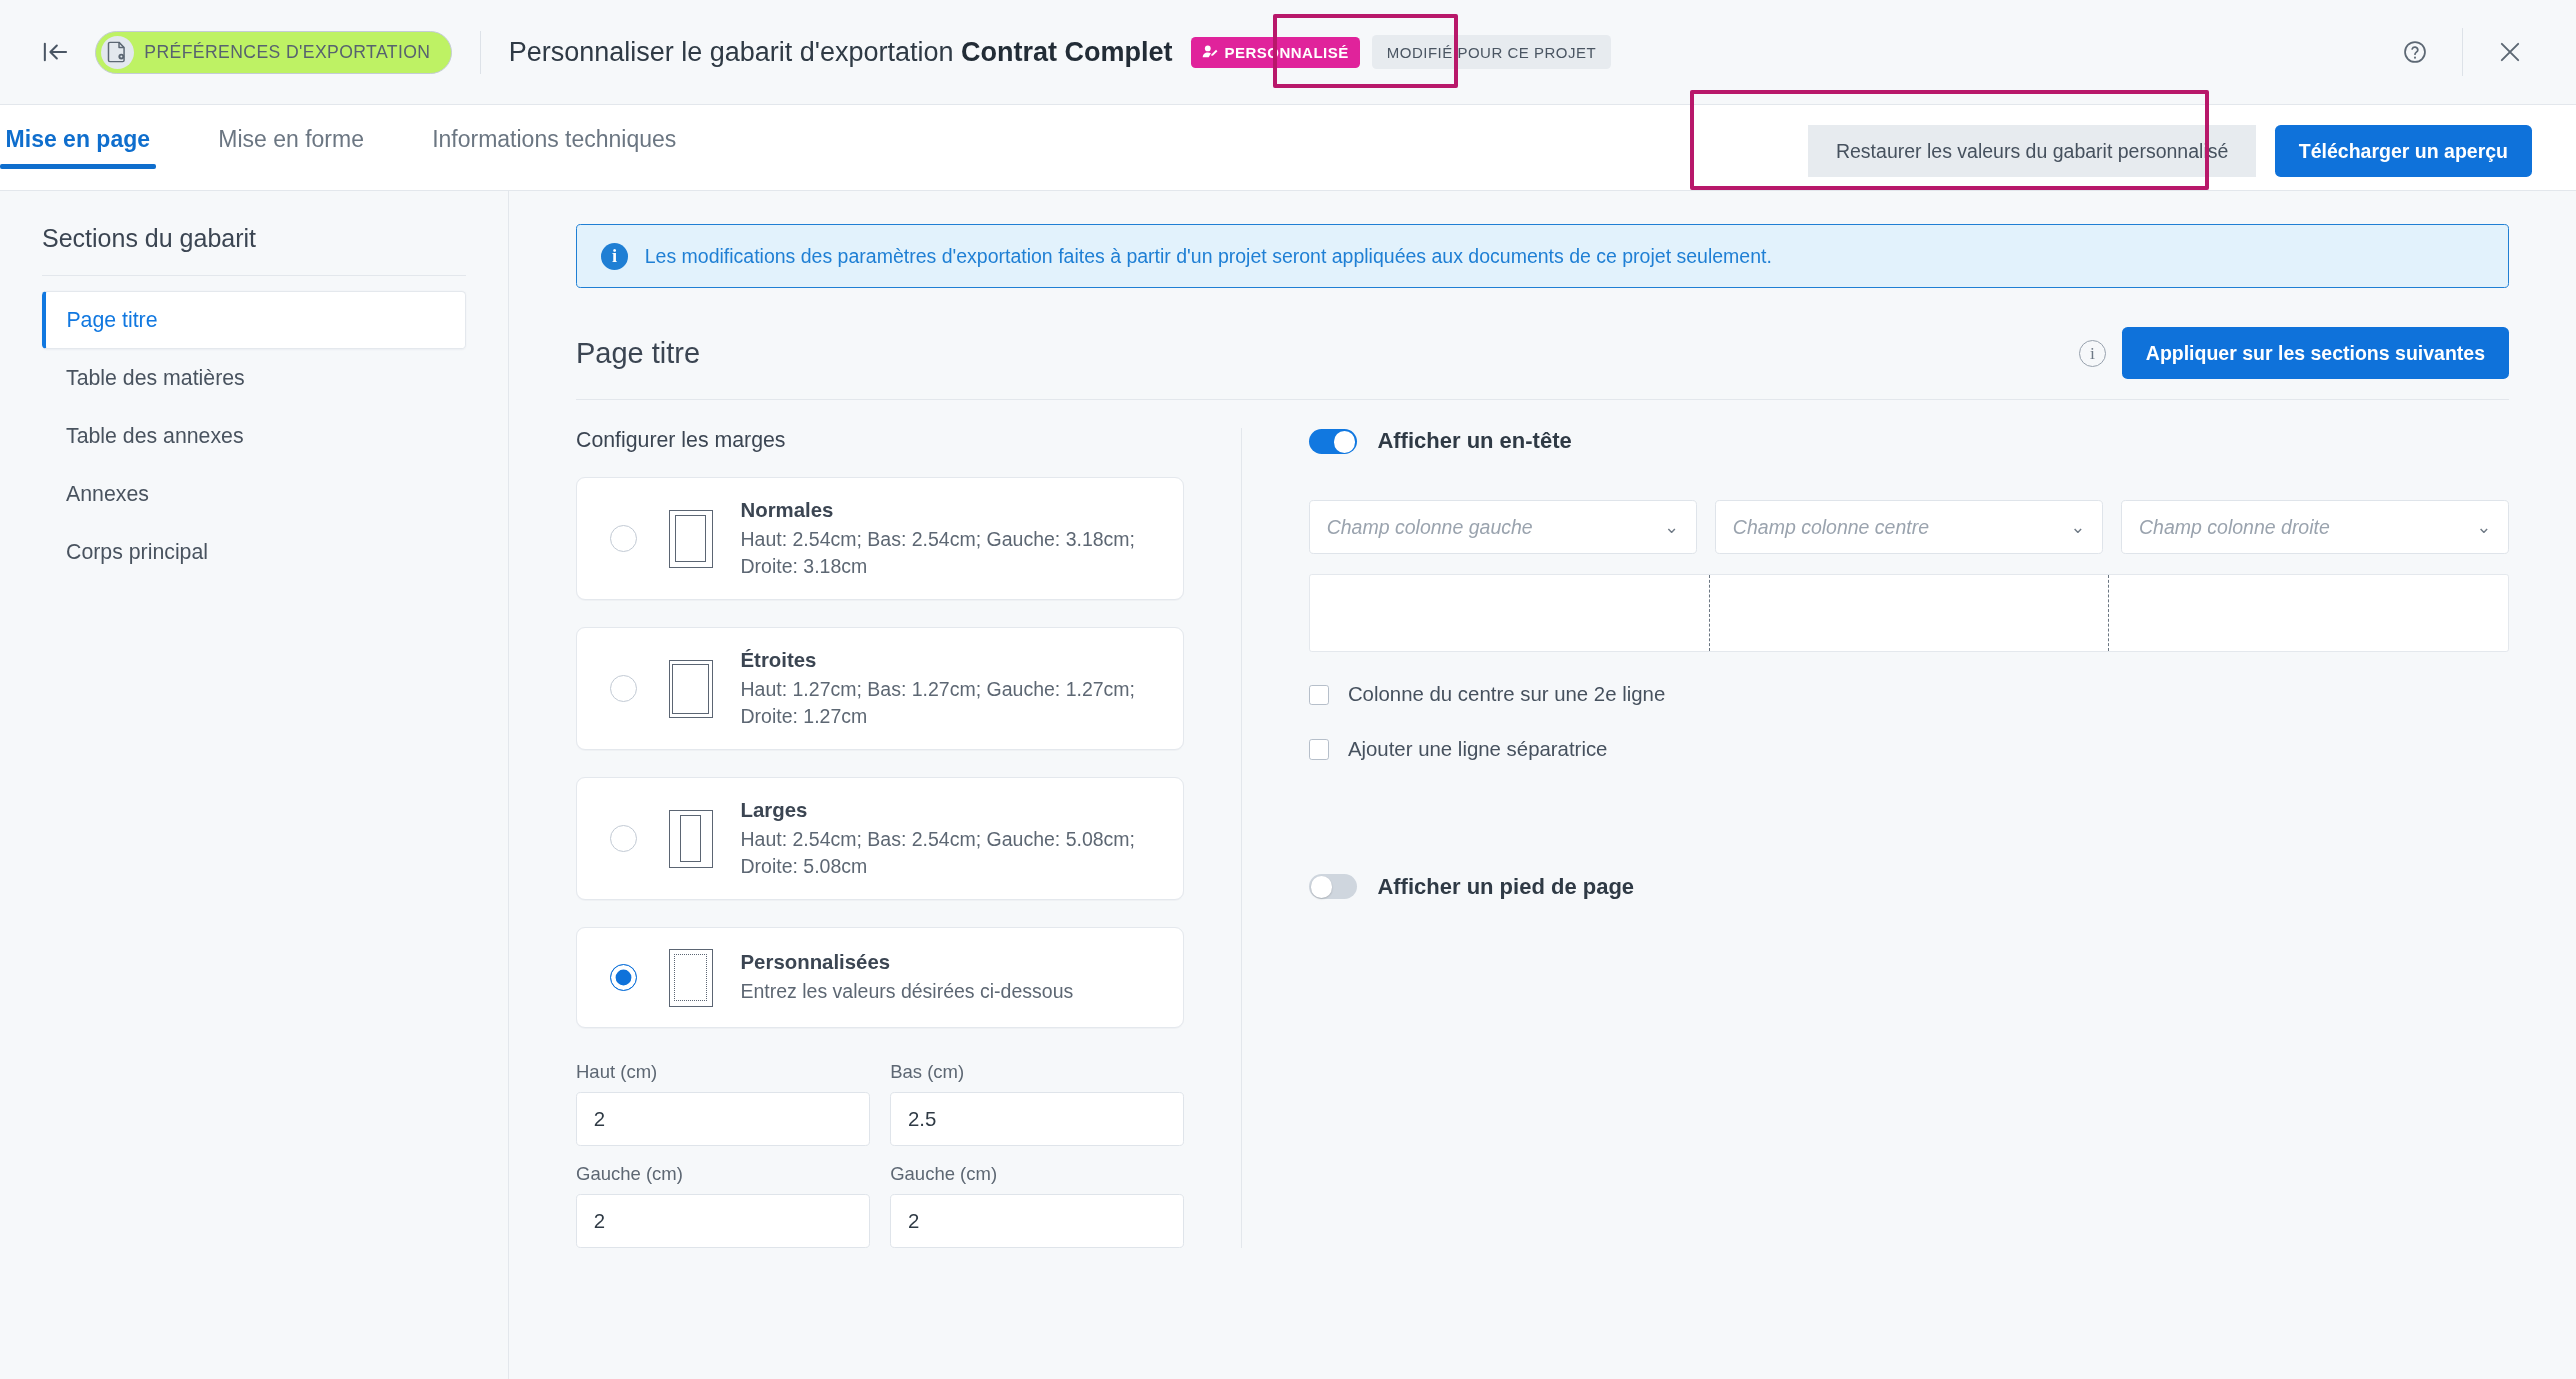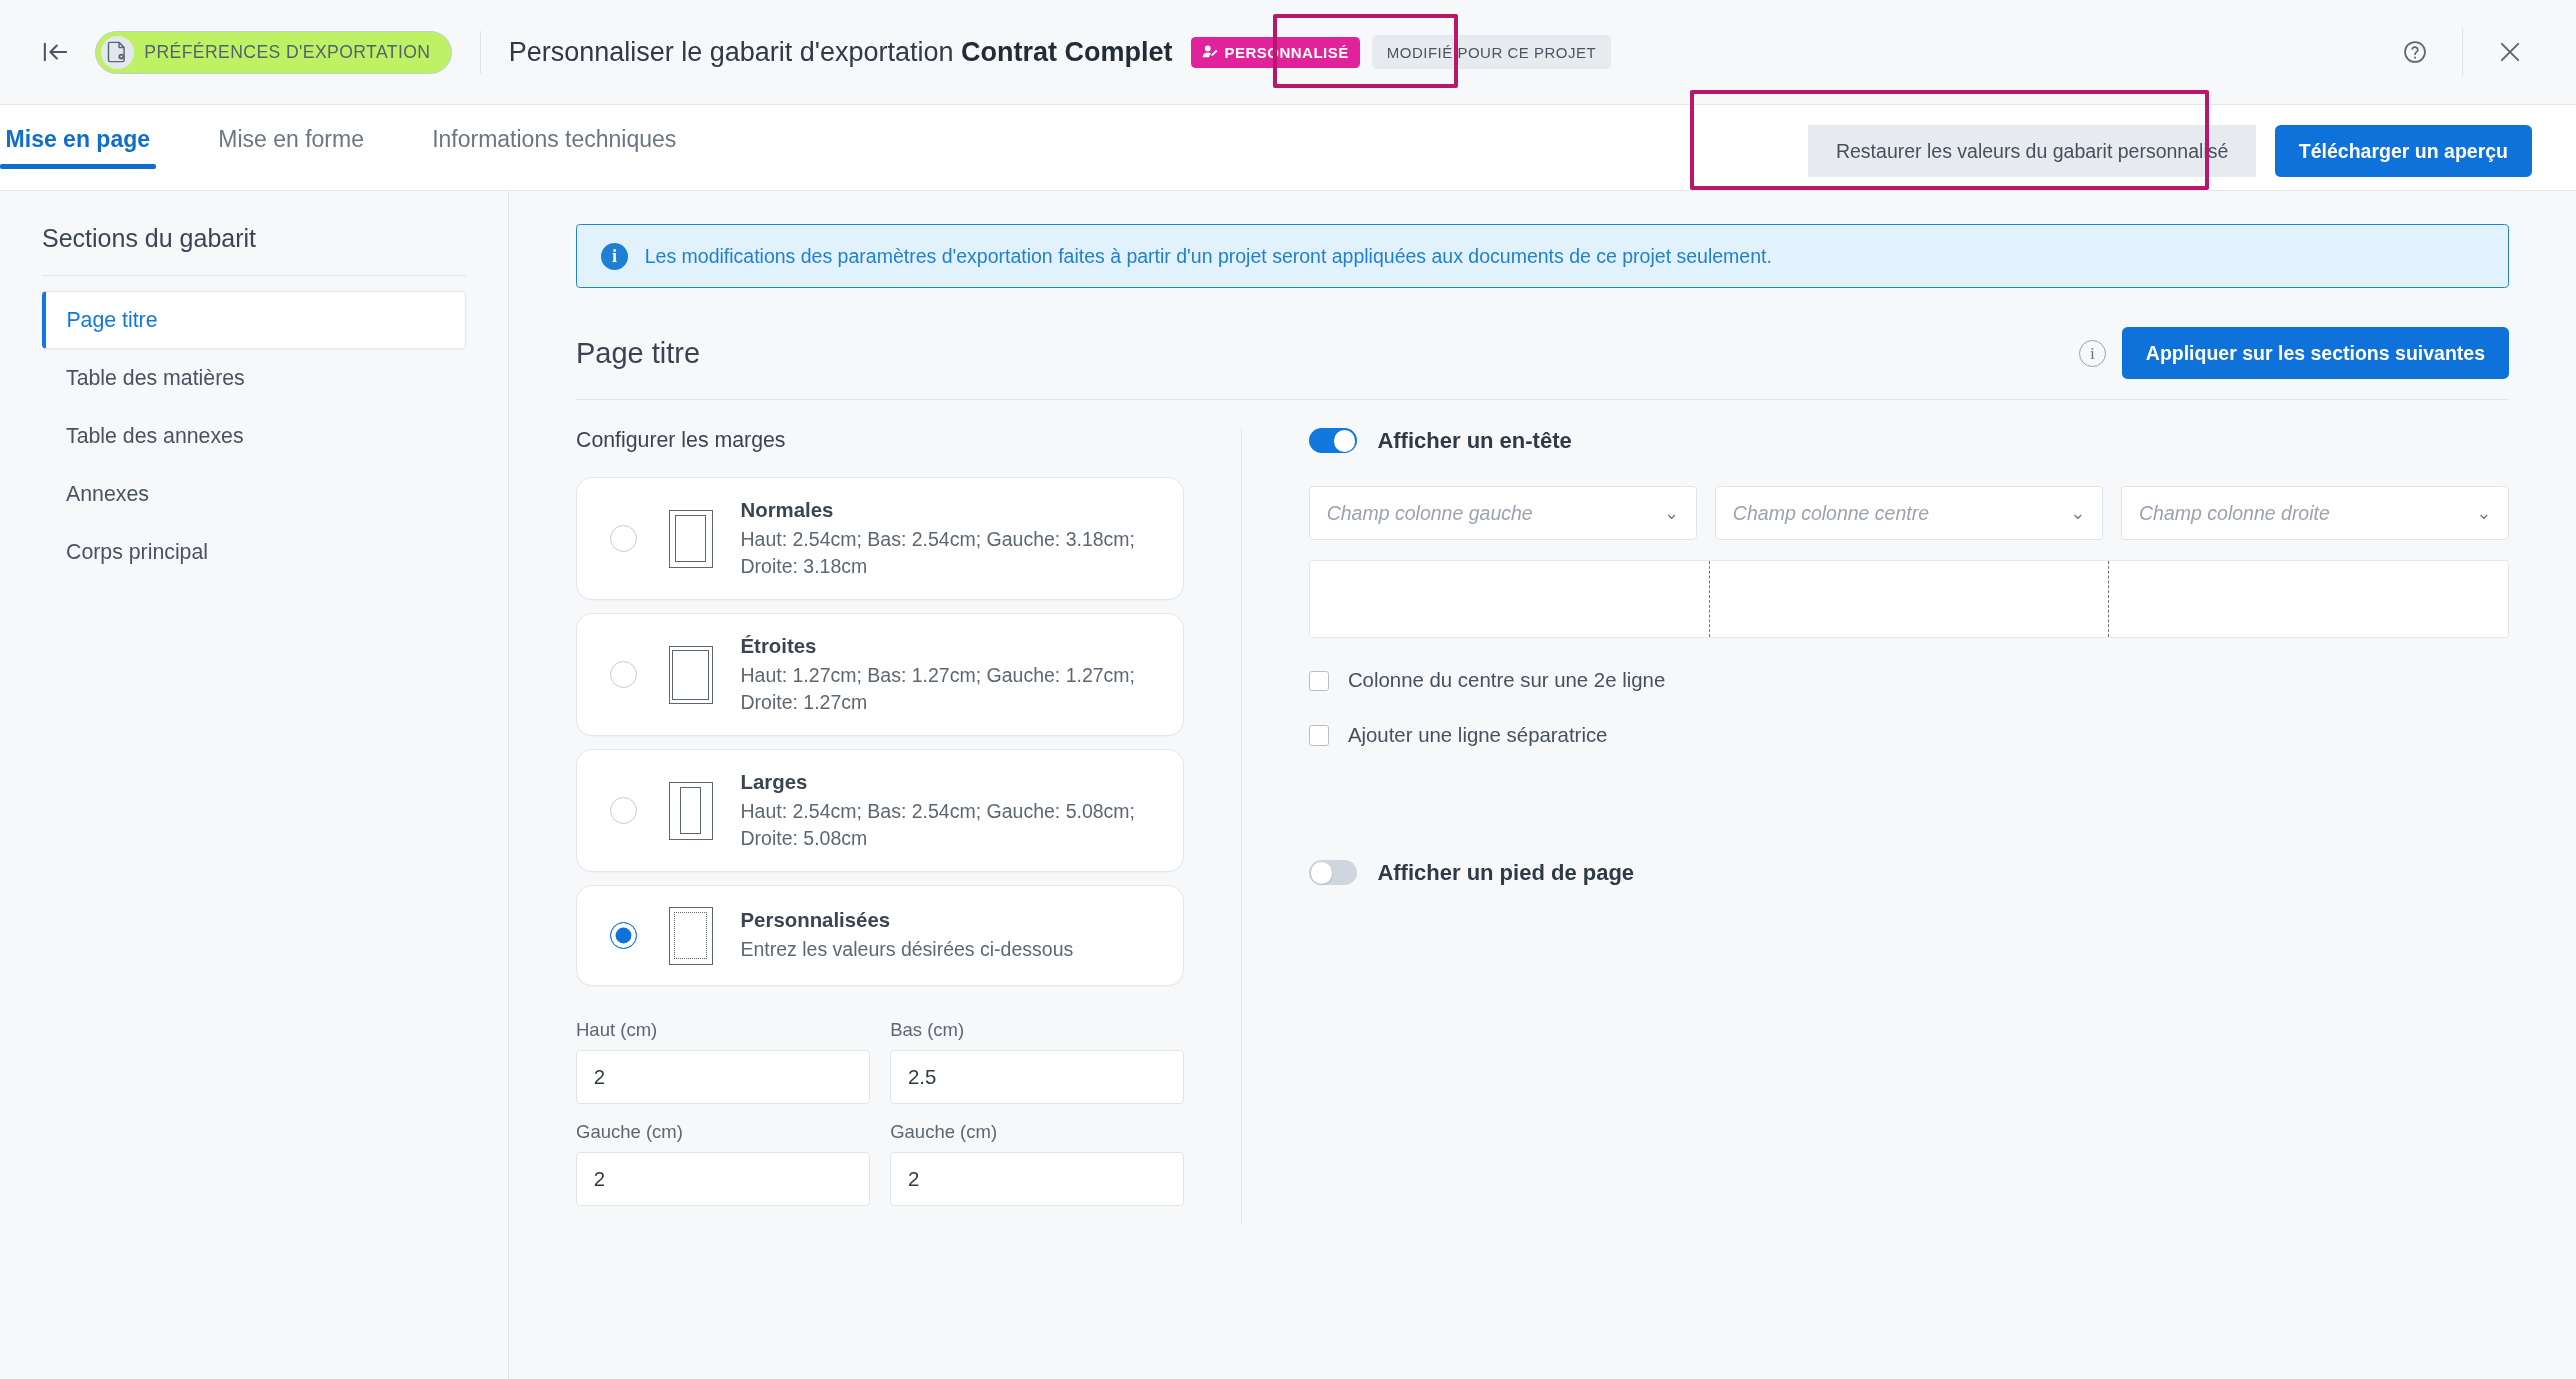--- a/index.html
+++ b/index.html
@@ -212,7 +212,7 @@
   }
 
   
-  .toggle-row { display: flex; align-items: flex-start; margin-bottom: 32px; }
+  .toggle-row { display: flex; align-items: flex-end; margin-bottom: 46px; }
   .toggle {
     width: 48px; height: 25px; border-radius: 13px; position: relative; flex: none;
     cursor: pointer;

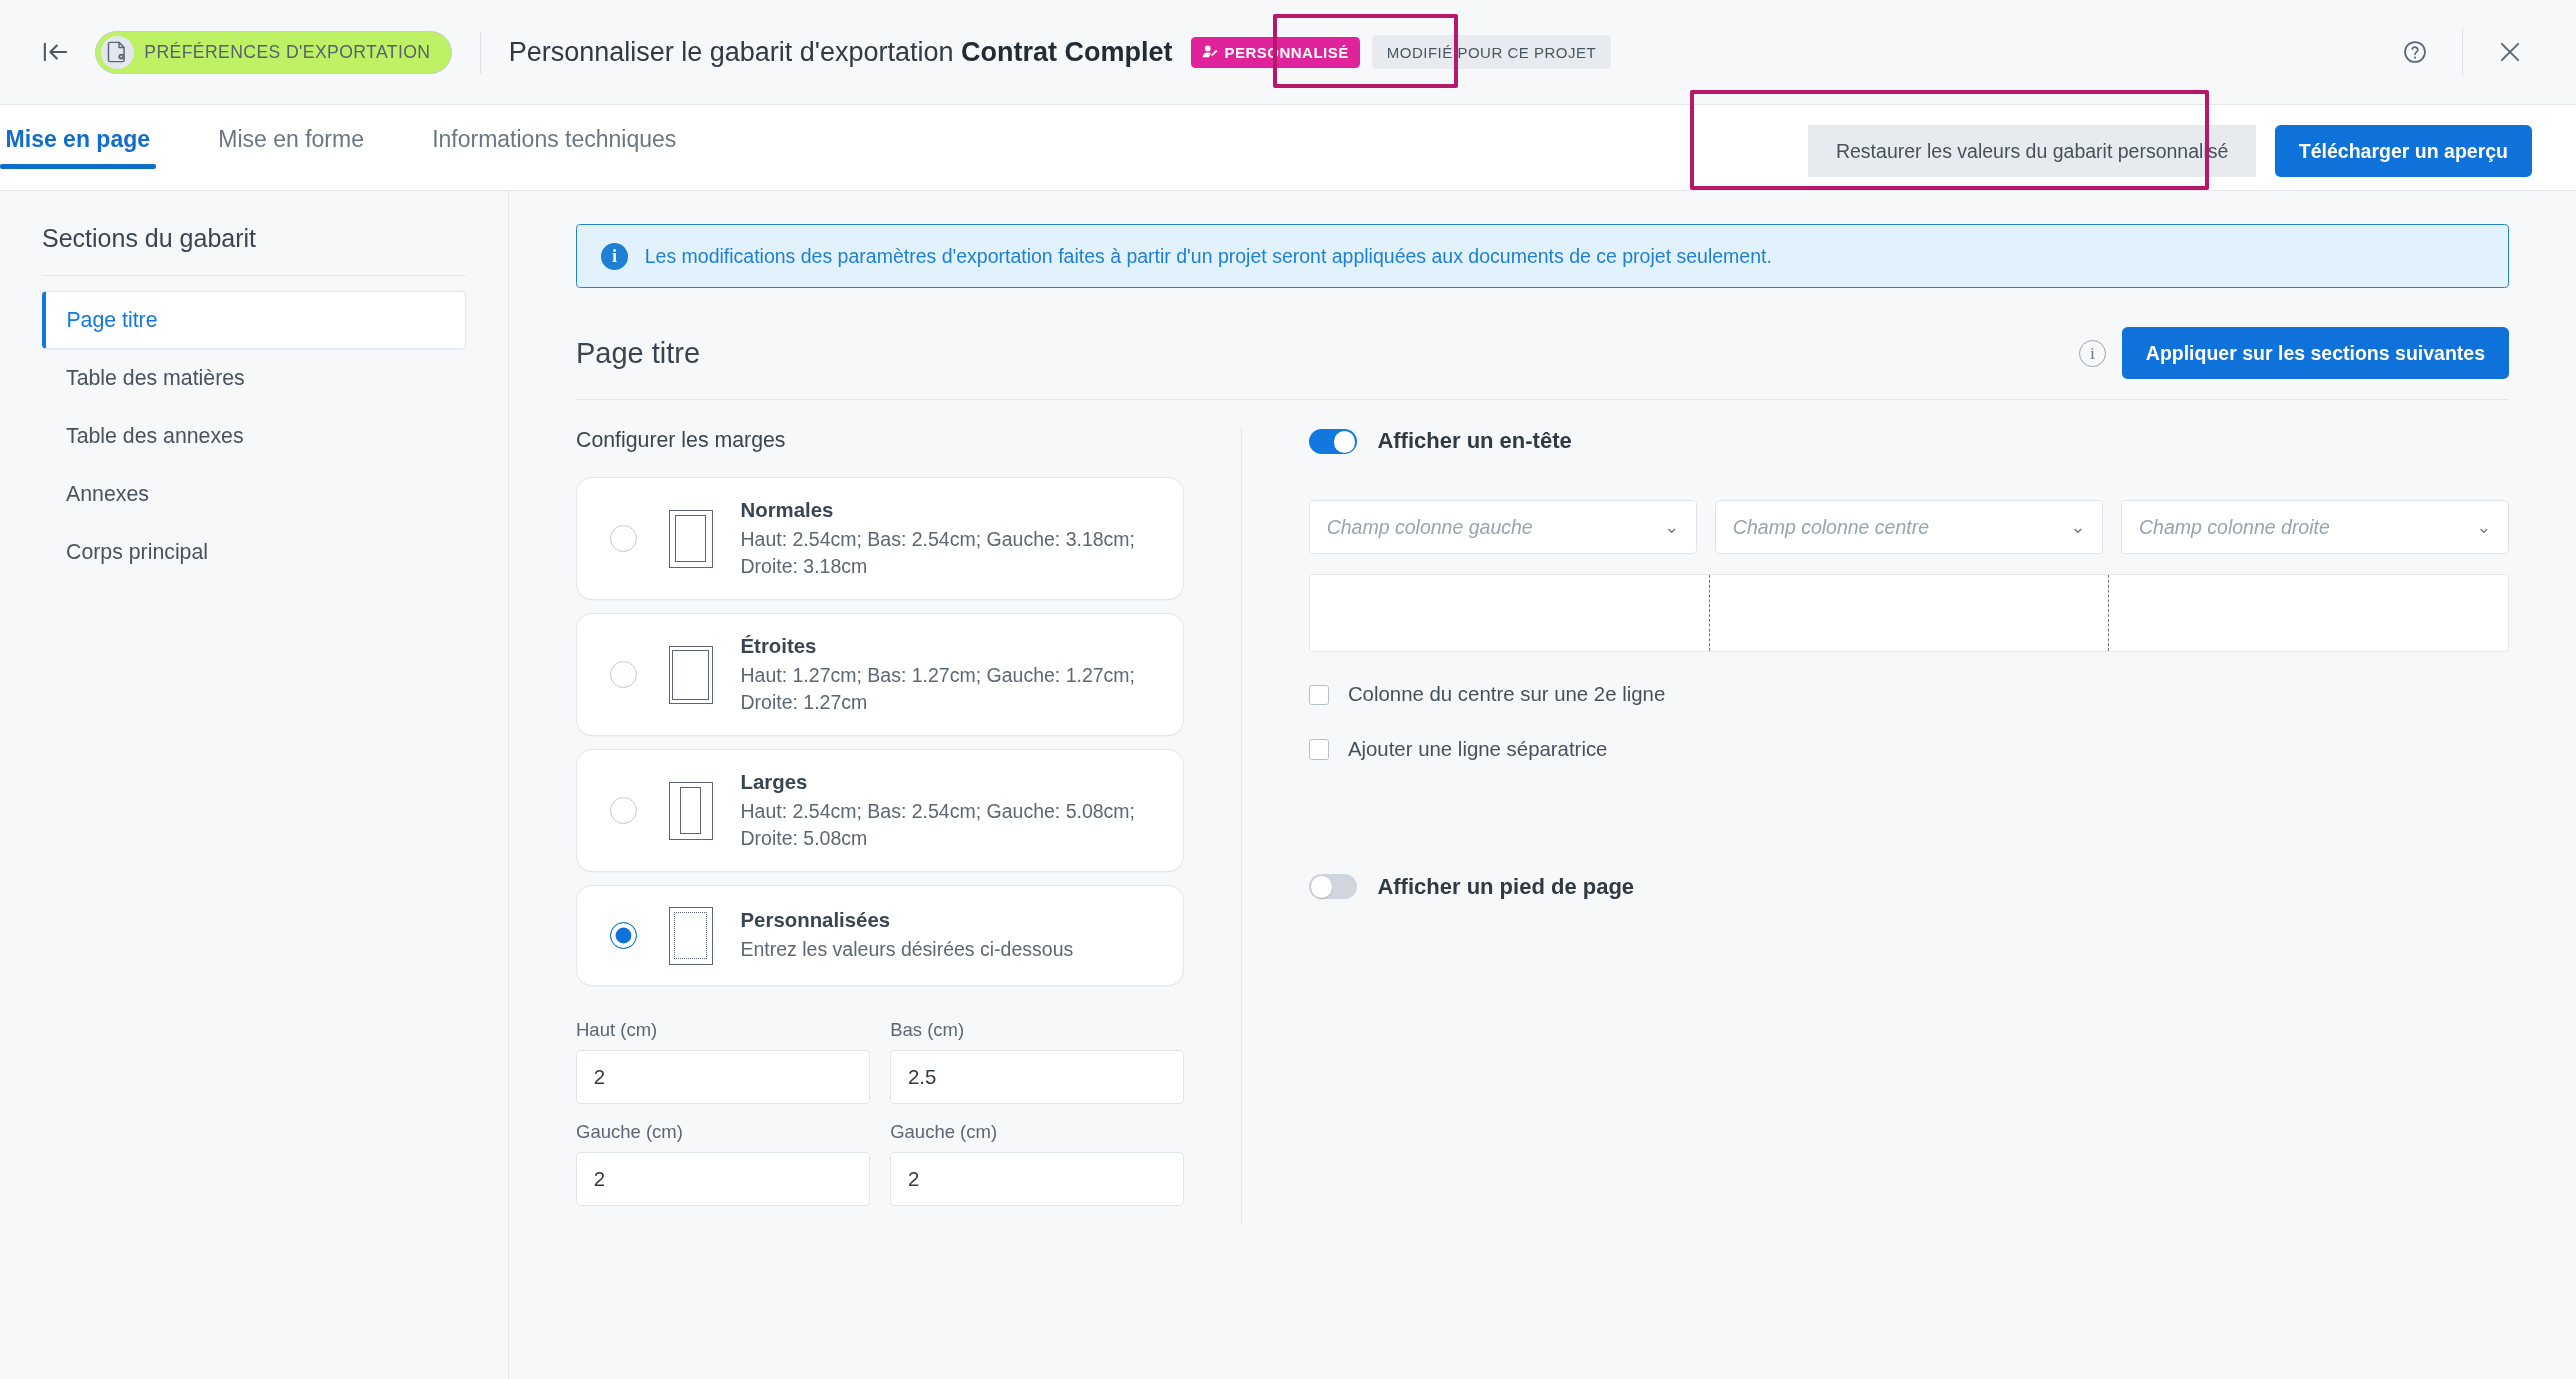--- a/index.html
+++ b/index.html
@@ -171,9 +171,9 @@
   .col-label { font-size: 21.3px; color: #3b4552; margin-bottom: 24px; }
 
   .margin-card {
-    background: #ffffff; border: 0.9px solid #e4e8ed; border-radius: 16px;
+    background: #ffffff; border: 0.9px solid #e4e8ed; border-radius: 9px;
     display: flex; align-items: center; padding: 20.4px 22px;
-    margin-bottom: 13px; cursor: pointer;
+    margin-bottom: 27px; cursor: pointer;
     box-shadow: 0 0.9px 0.9px rgba(20,40,70,.03);
   }
   .radio {

